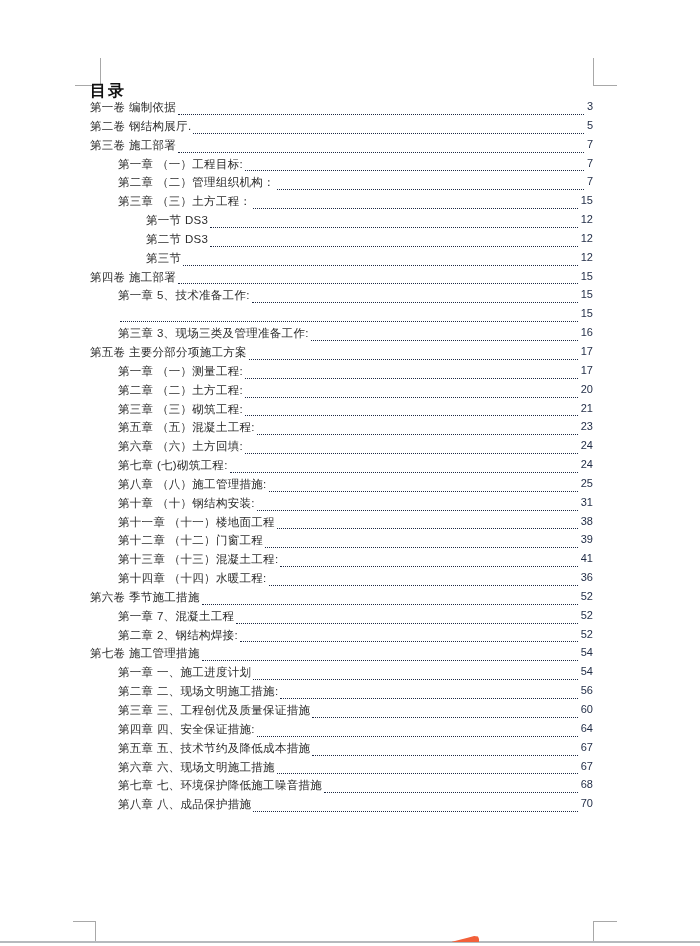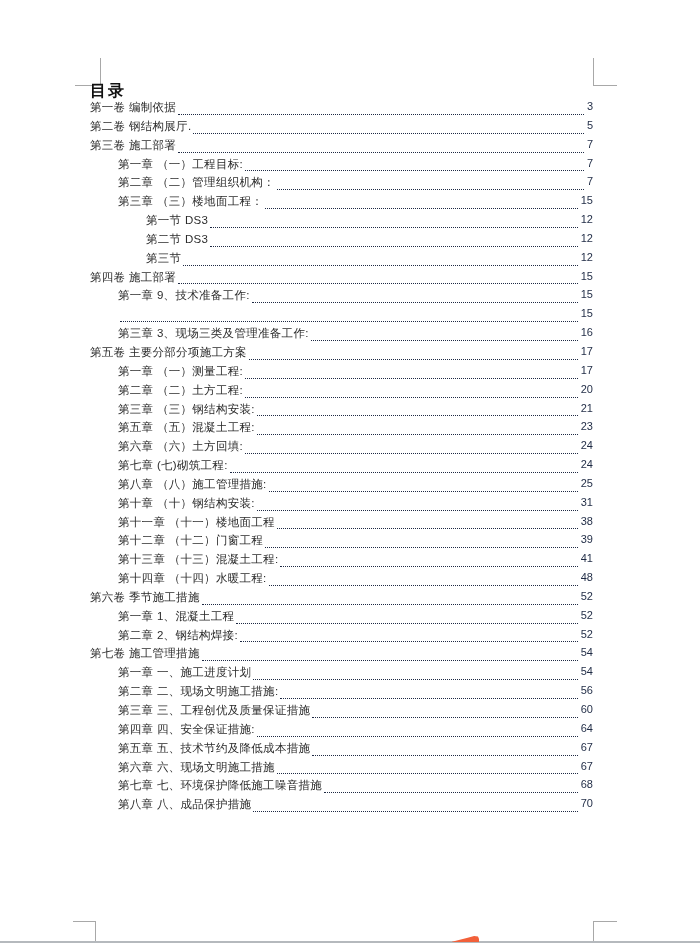--- a/index.html
+++ b/index.html
@@ -114,7 +114,7 @@
         <span class="pagenum">7</span>
       </div>
       <div class="toc-row lvl2">
-        <span class="toc-label">第三章 （三）楼地面工程：</span>
+        <span class="toc-label">第三章 （三）土方工程：</span>
         <span class="leader"></span>
         <span class="pagenum">15</span>
       </div>

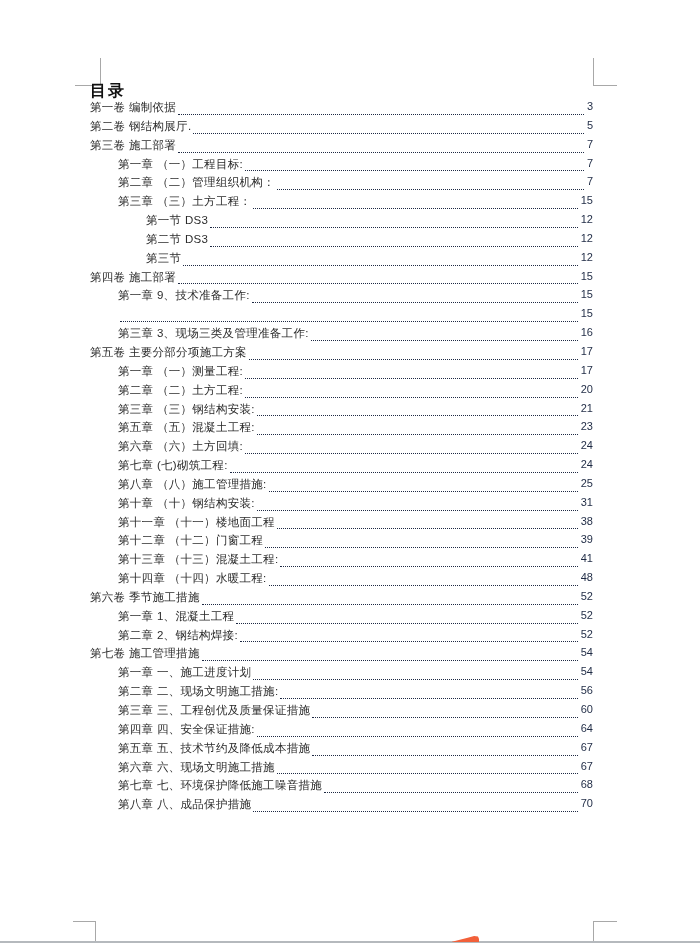--- a/index.html
+++ b/index.html
@@ -139,7 +139,7 @@
         <span class="pagenum">15</span>
       </div>
       <div class="toc-row lvl2">
-        <span class="toc-label">第一章 9、技术准备工作:</span>
+        <span class="toc-label">第一章 5、技术准备工作:</span>
         <span class="leader"></span>
         <span class="pagenum">15</span>
       </div>

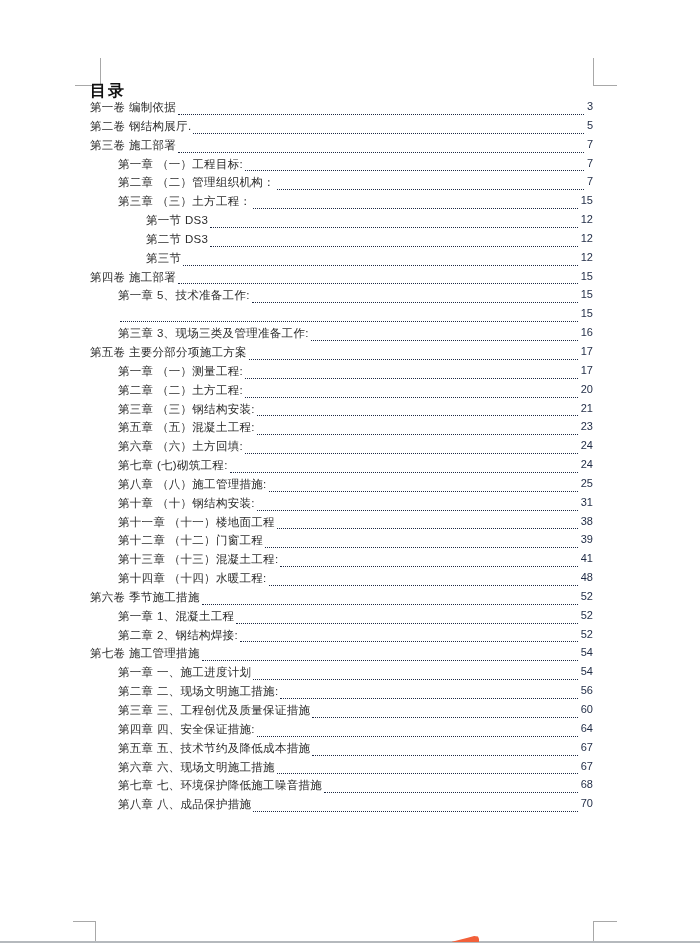--- a/index.html
+++ b/index.html
@@ -168,7 +168,7 @@
         <span class="pagenum">20</span>
       </div>
       <div class="toc-row lvl2">
-        <span class="toc-label">第三章 （三）钢结构安装:</span>
+        <span class="toc-label">第三章 （三）砌筑工程:</span>
         <span class="leader"></span>
         <span class="pagenum">21</span>
       </div>

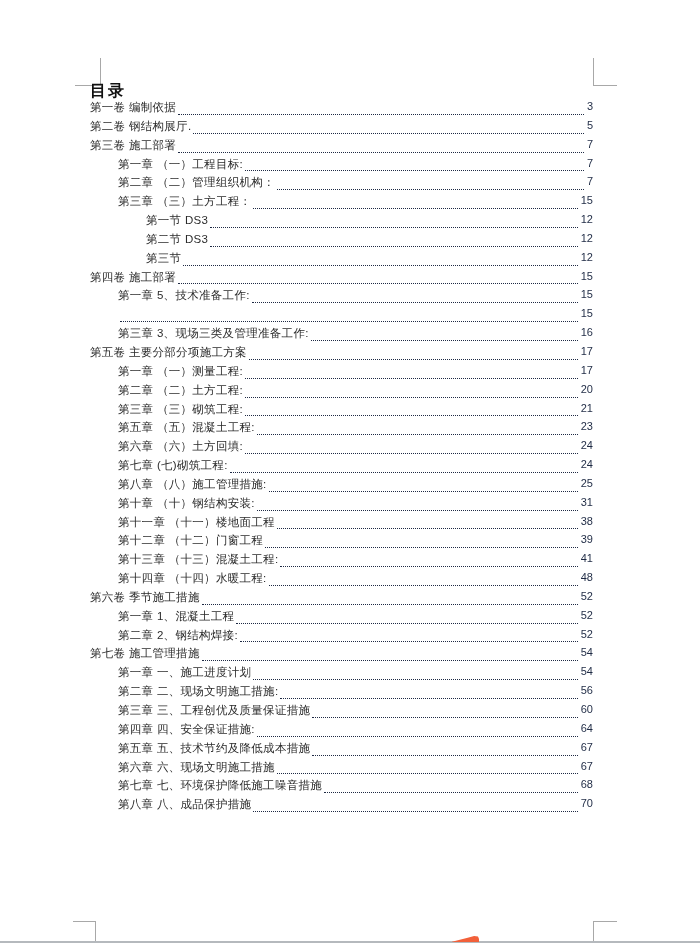--- a/index.html
+++ b/index.html
@@ -215,7 +215,7 @@
       <div class="toc-row lvl2">
         <span class="toc-label">第十四章 （十四）水暖工程:</span>
         <span class="leader"></span>
-        <span class="pagenum">48</span>
+        <span class="pagenum">36</span>
       </div>
       <div class="toc-row lvl1">
         <span class="toc-label">第六卷 季节施工措施</span>

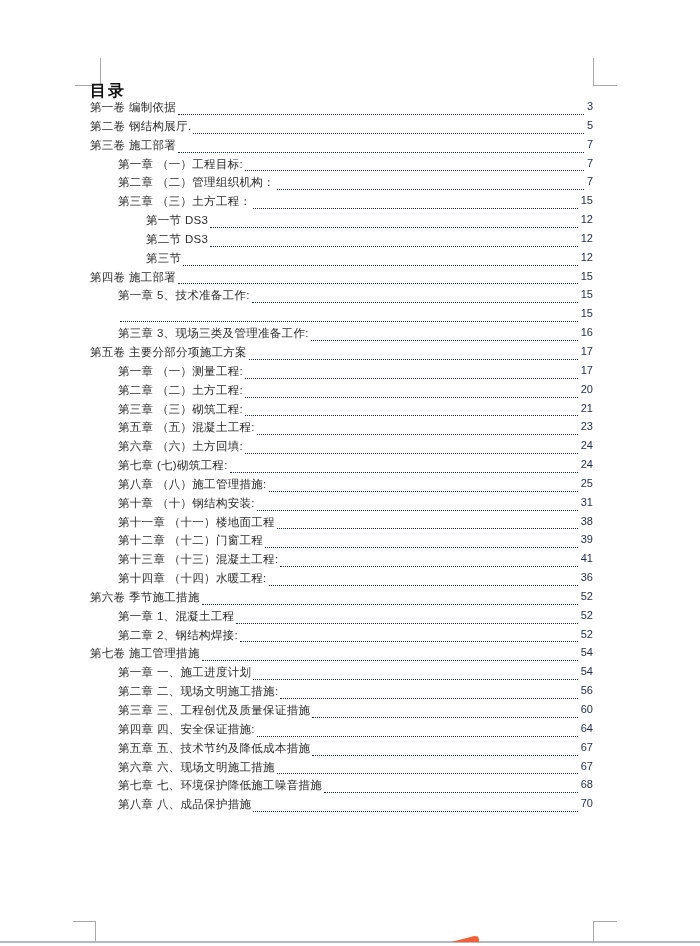--- a/index.html
+++ b/index.html
@@ -223,7 +223,7 @@
         <span class="pagenum">52</span>
       </div>
       <div class="toc-row lvl2">
-        <span class="toc-label">第一章 1、混凝土工程</span>
+        <span class="toc-label">第一章 7、混凝土工程</span>
         <span class="leader"></span>
         <span class="pagenum">52</span>
       </div>

